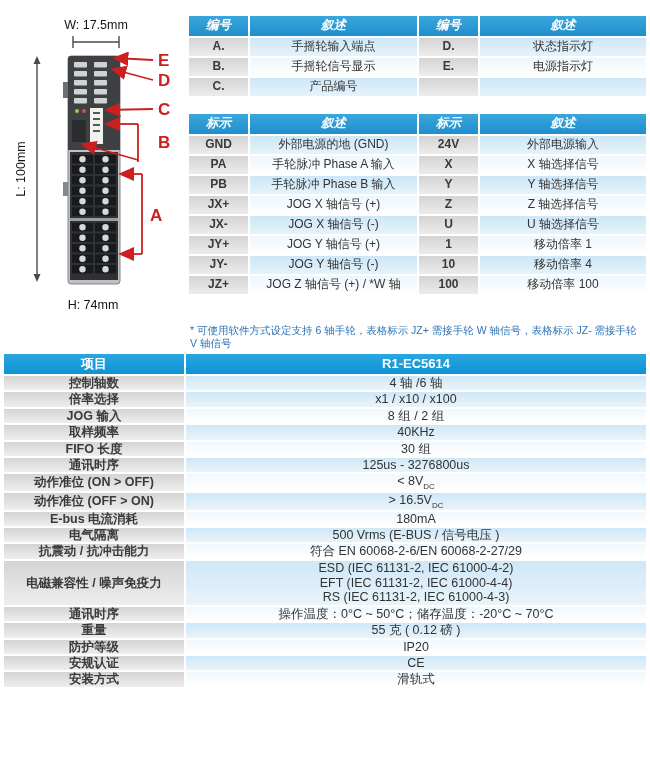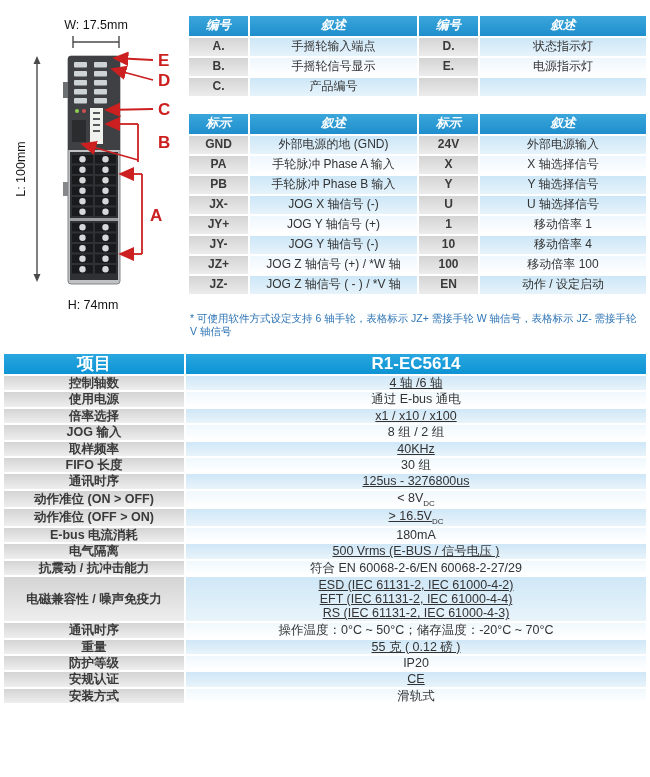--- a/index.html
+++ b/index.html
@@ -215,6 +215,12 @@
       <td class="idcell">Y</td>
       <td class="dsc">Y 轴选择信号</td>
     </tr>
+    <tr class="rowB">
+      <td class="idcell">JX+</td>
+      <td class="dsc">JOG X 轴信号 (+)</td>
+      <td class="idcell">Z</td>
+      <td class="dsc">Z 轴选择信号</td>
+    </tr>
     <tr class="rowA">
       <td class="idcell">JX-</td>
       <td class="dsc">JOG X 轴信号 (-)</td>

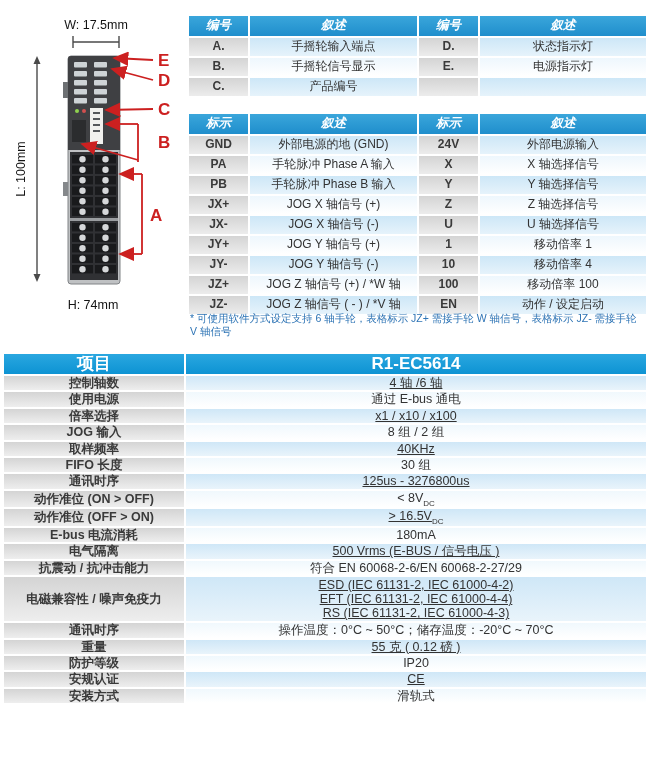--- a/index.html
+++ b/index.html
@@ -245,12 +245,6 @@
       <td class="idcell">100</td>
       <td class="dsc">移动倍率 100</td>
     </tr>
-    <tr class="rowA">
-      <td class="idcell">JZ-</td>
-      <td class="dsc">JOG Z 轴信号 ( - ) / *V 轴</td>
-      <td class="idcell">EN</td>
-      <td class="dsc">动作 / 设定启动</td>
-    </tr>
   </tbody>
     </table>
 </div>

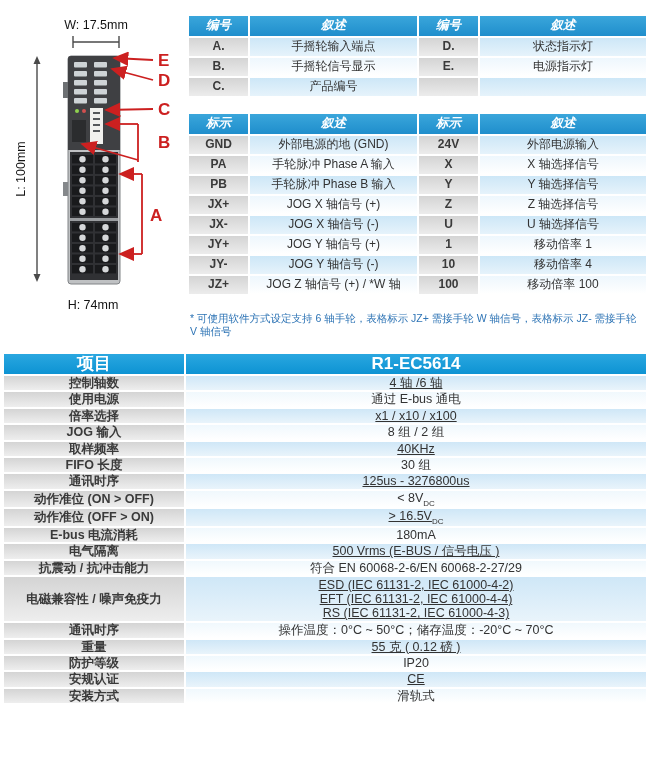--- a/index.html
+++ b/index.html
@@ -23,7 +23,7 @@
   tr.rowA .dsc{background:linear-gradient(#cde7f7,#e6f3fb);}
   tr.rowB .dsc{background:linear-gradient(#eef7fd,#ffffff);}
   .footnote{font-size:10.5px;color:#2e74b5;margin-top:4px;line-height:1.25;
-    position:absolute;left:190px;top:308px;width:456px;}
+    position:absolute;left:190px;top:320px;width:456px;}
   
   .specwrap{position:absolute;left:2px;top:352px;width:646px;}
   .spec{border:1px solid #c2cdd6;}

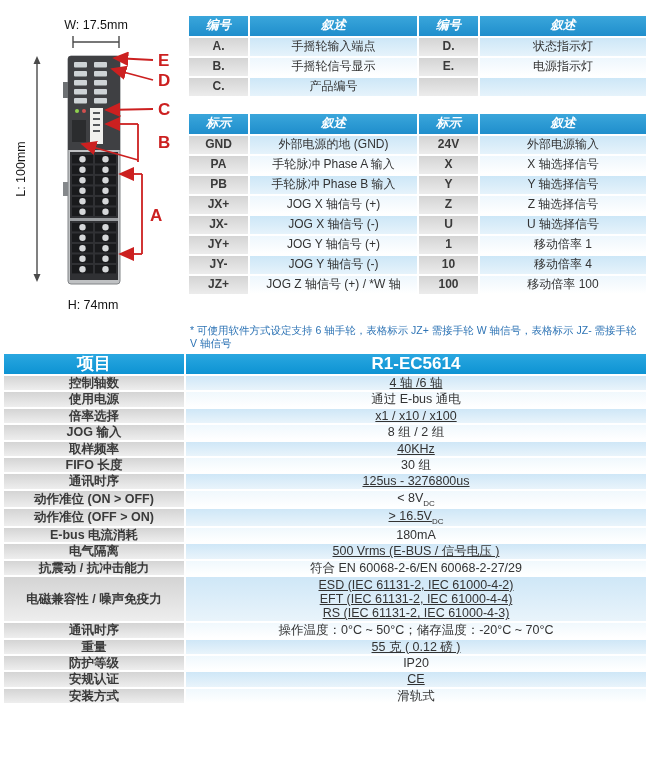--- a/index.html
+++ b/index.html
@@ -31,7 +31,7 @@
     font-size:12.5px;line-height:1.15;overflow:hidden;}
   .spec tr{height:15px;}
   .spec tr.hdr{height:22px;}
-  .spec th{background:linear-gradient(#2aa7e0,#0d93d3);color:#fff;font-weight:bold;font-size:17px;}
+  .spec th{background:linear-gradient(#2aa7e0,#0d93d3);color:#fff;font-weight:bold;font-size:13px;}
   .spec .lbl{background:linear-gradient(#d4d4d4,#eeeeee);font-weight:bold;color:#3a3a3a;}
   .spec tr.rowA .val{background:linear-gradient(#cfe7f7,#e9f4fb);text-decoration:underline;}
   .spec tr.rowB .val{background:linear-gradient(#f0f8fd,#ffffff);}

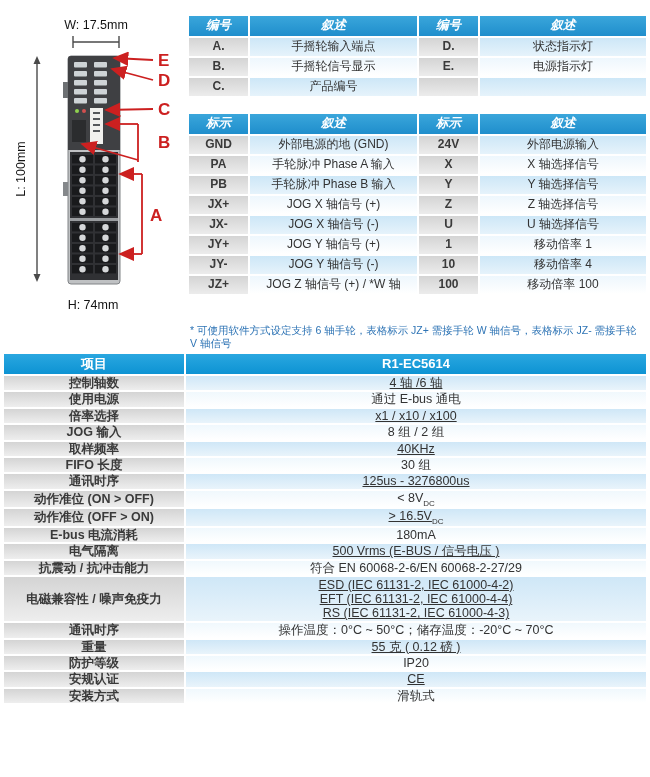--- a/index.html
+++ b/index.html
@@ -33,7 +33,7 @@
   .spec tr.hdr{height:22px;}
   .spec th{background:linear-gradient(#2aa7e0,#0d93d3);color:#fff;font-weight:bold;font-size:13px;}
   .spec .lbl{background:linear-gradient(#d4d4d4,#eeeeee);font-weight:bold;color:#3a3a3a;}
-  .spec tr.rowA .val{background:linear-gradient(#cfe7f7,#e9f4fb);text-decoration:underline;}
+  .spec tr.rowA .val{background:linear-gradient(#cfe7f7,#e9f4fb);}
   .spec tr.rowB .val{background:linear-gradient(#f0f8fd,#ffffff);}
   .spec tr.tall{height:46px;}
   .spec sub{font-size:8px;}

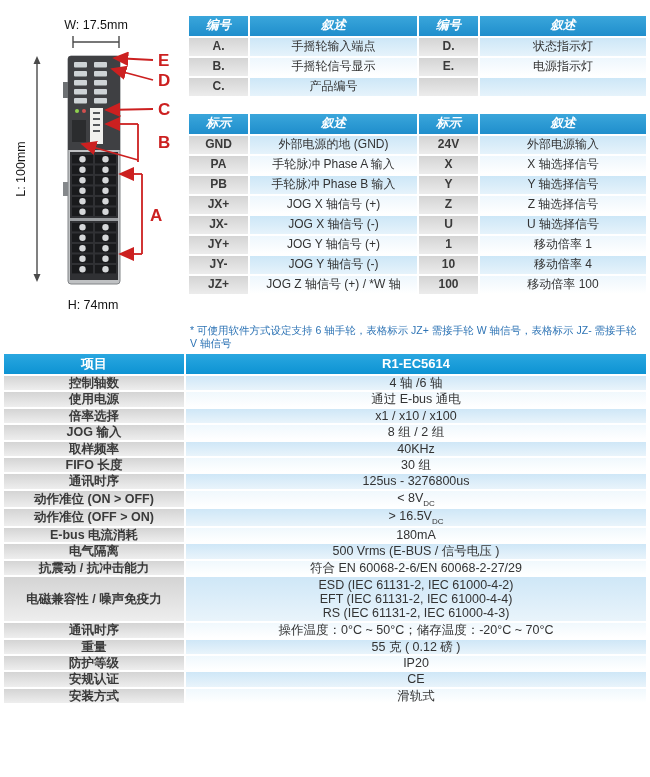--- a/index.html
+++ b/index.html
@@ -266,10 +266,6 @@
       <td class="lbl">控制轴数</td>
       <td class="val">4 轴 /6 轴</td>
     </tr>
-    <tr class="rowB">
-      <td class="lbl">使用电源</td>
-      <td class="val">通过 E-bus 通电</td>
-    </tr>
     <tr class="rowA">
       <td class="lbl">倍率选择</td>
       <td class="val">x1 / x10 / x100</td>

